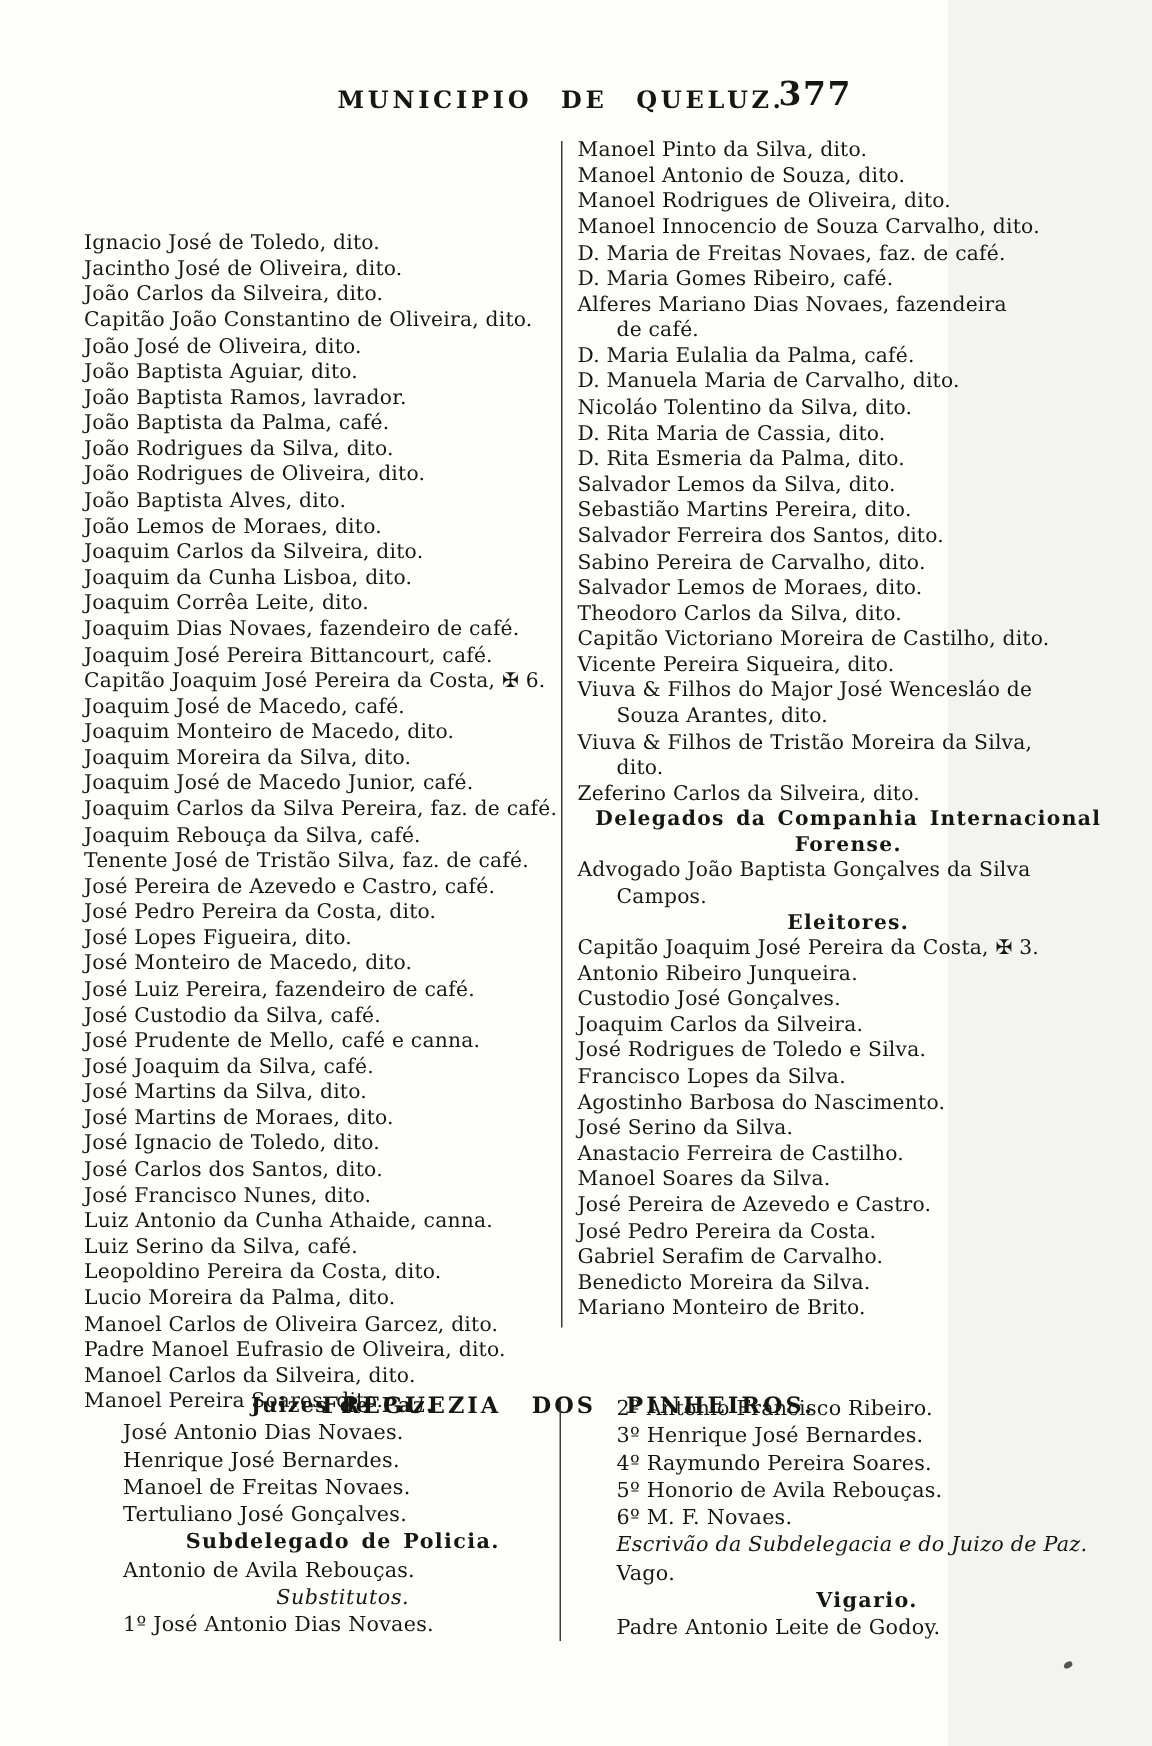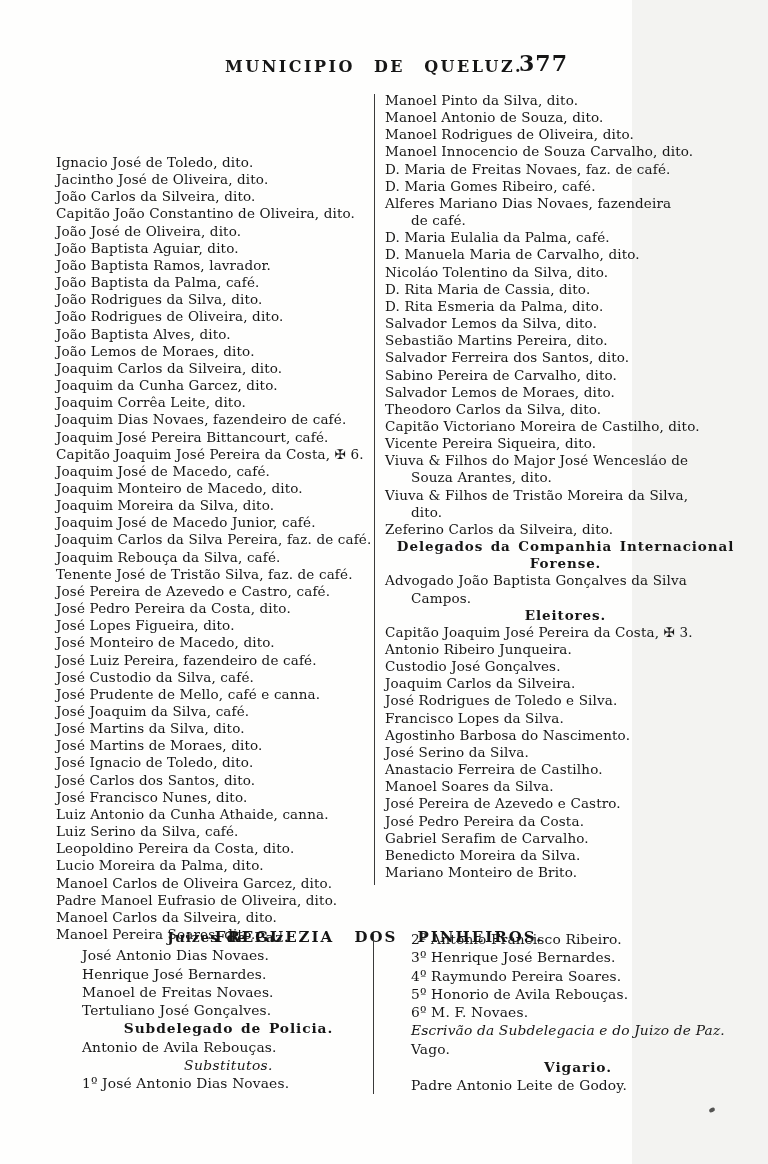--- a/index.html
+++ b/index.html
@@ -84,7 +84,7 @@
       <div class="line">João Baptista Alves, dito.</div>
       <div class="line">João Lemos de Moraes, dito.</div>
       <div class="line">Joaquim Carlos da Silveira, dito.</div>
-      <div class="line">Joaquim da Cunha Garcez, dito.</div>
+      <div class="line">Joaquim da Cunha Lisboa, dito.</div>
       <div class="line">Joaquim Corrêa Leite, dito.</div>
       <div class="line">Joaquim Dias Novaes, fazendeiro de café.</div>
       <div class="line">Joaquim José Pereira Bittancourt, café.</div>

